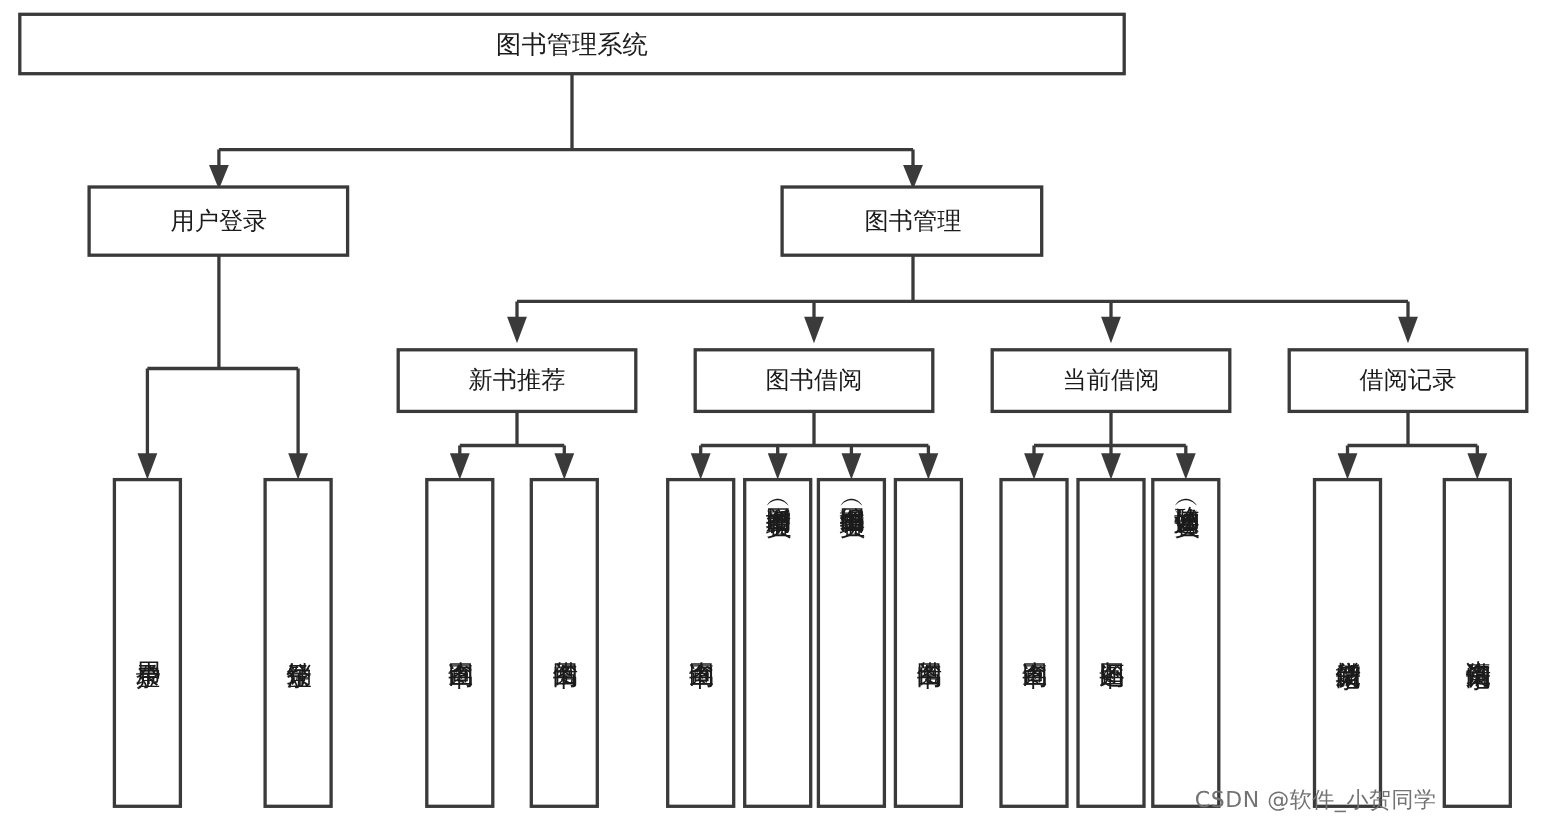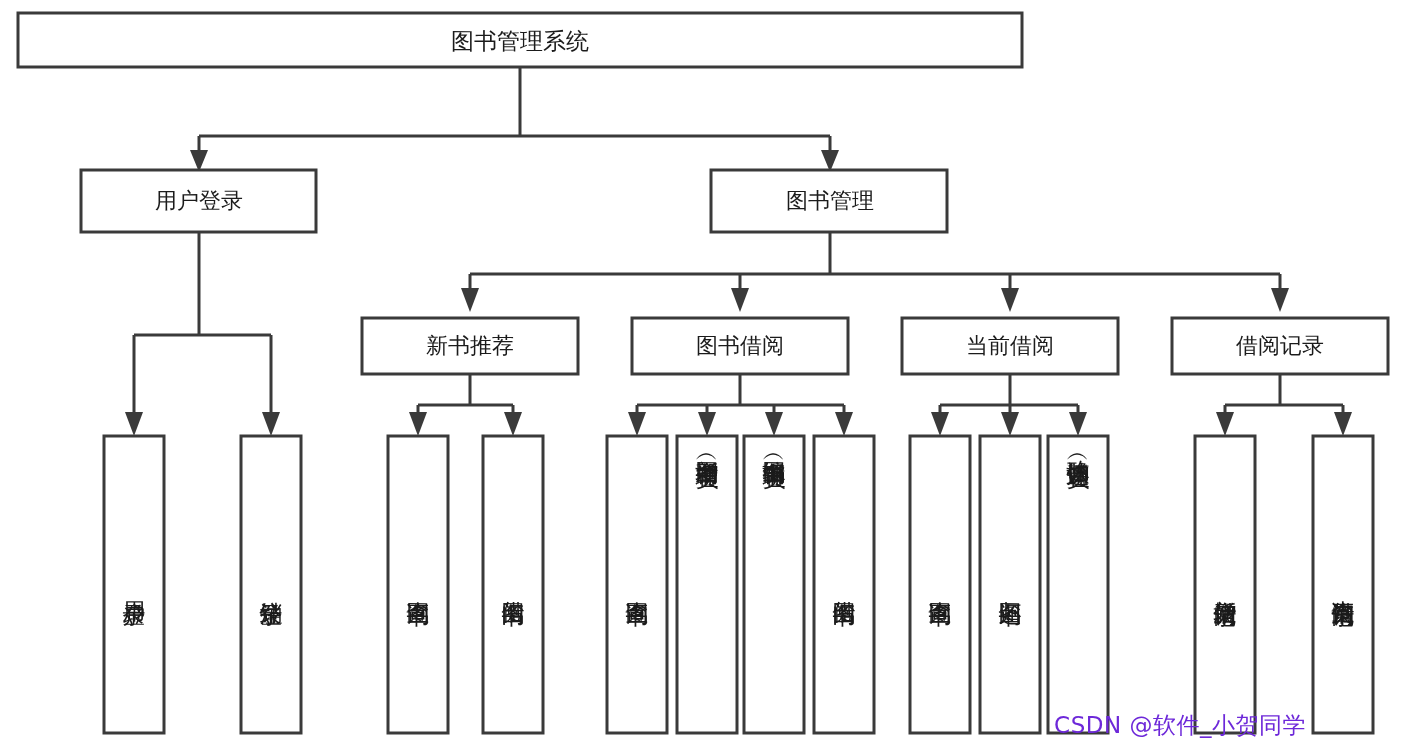--- a/index.html
+++ b/index.html
@@ -76,8 +76,8 @@
     right: 8px;
     bottom: 6px;
     font-family: "DejaVu Sans", "Liberation Sans", sans-serif;
-    font-size: 23px;
-    color: #6d28d9;
+    font-size: 20px;
+    color: #737373;
     letter-spacing: 0.5px;
     white-space: nowrap;
     text-align: center;

